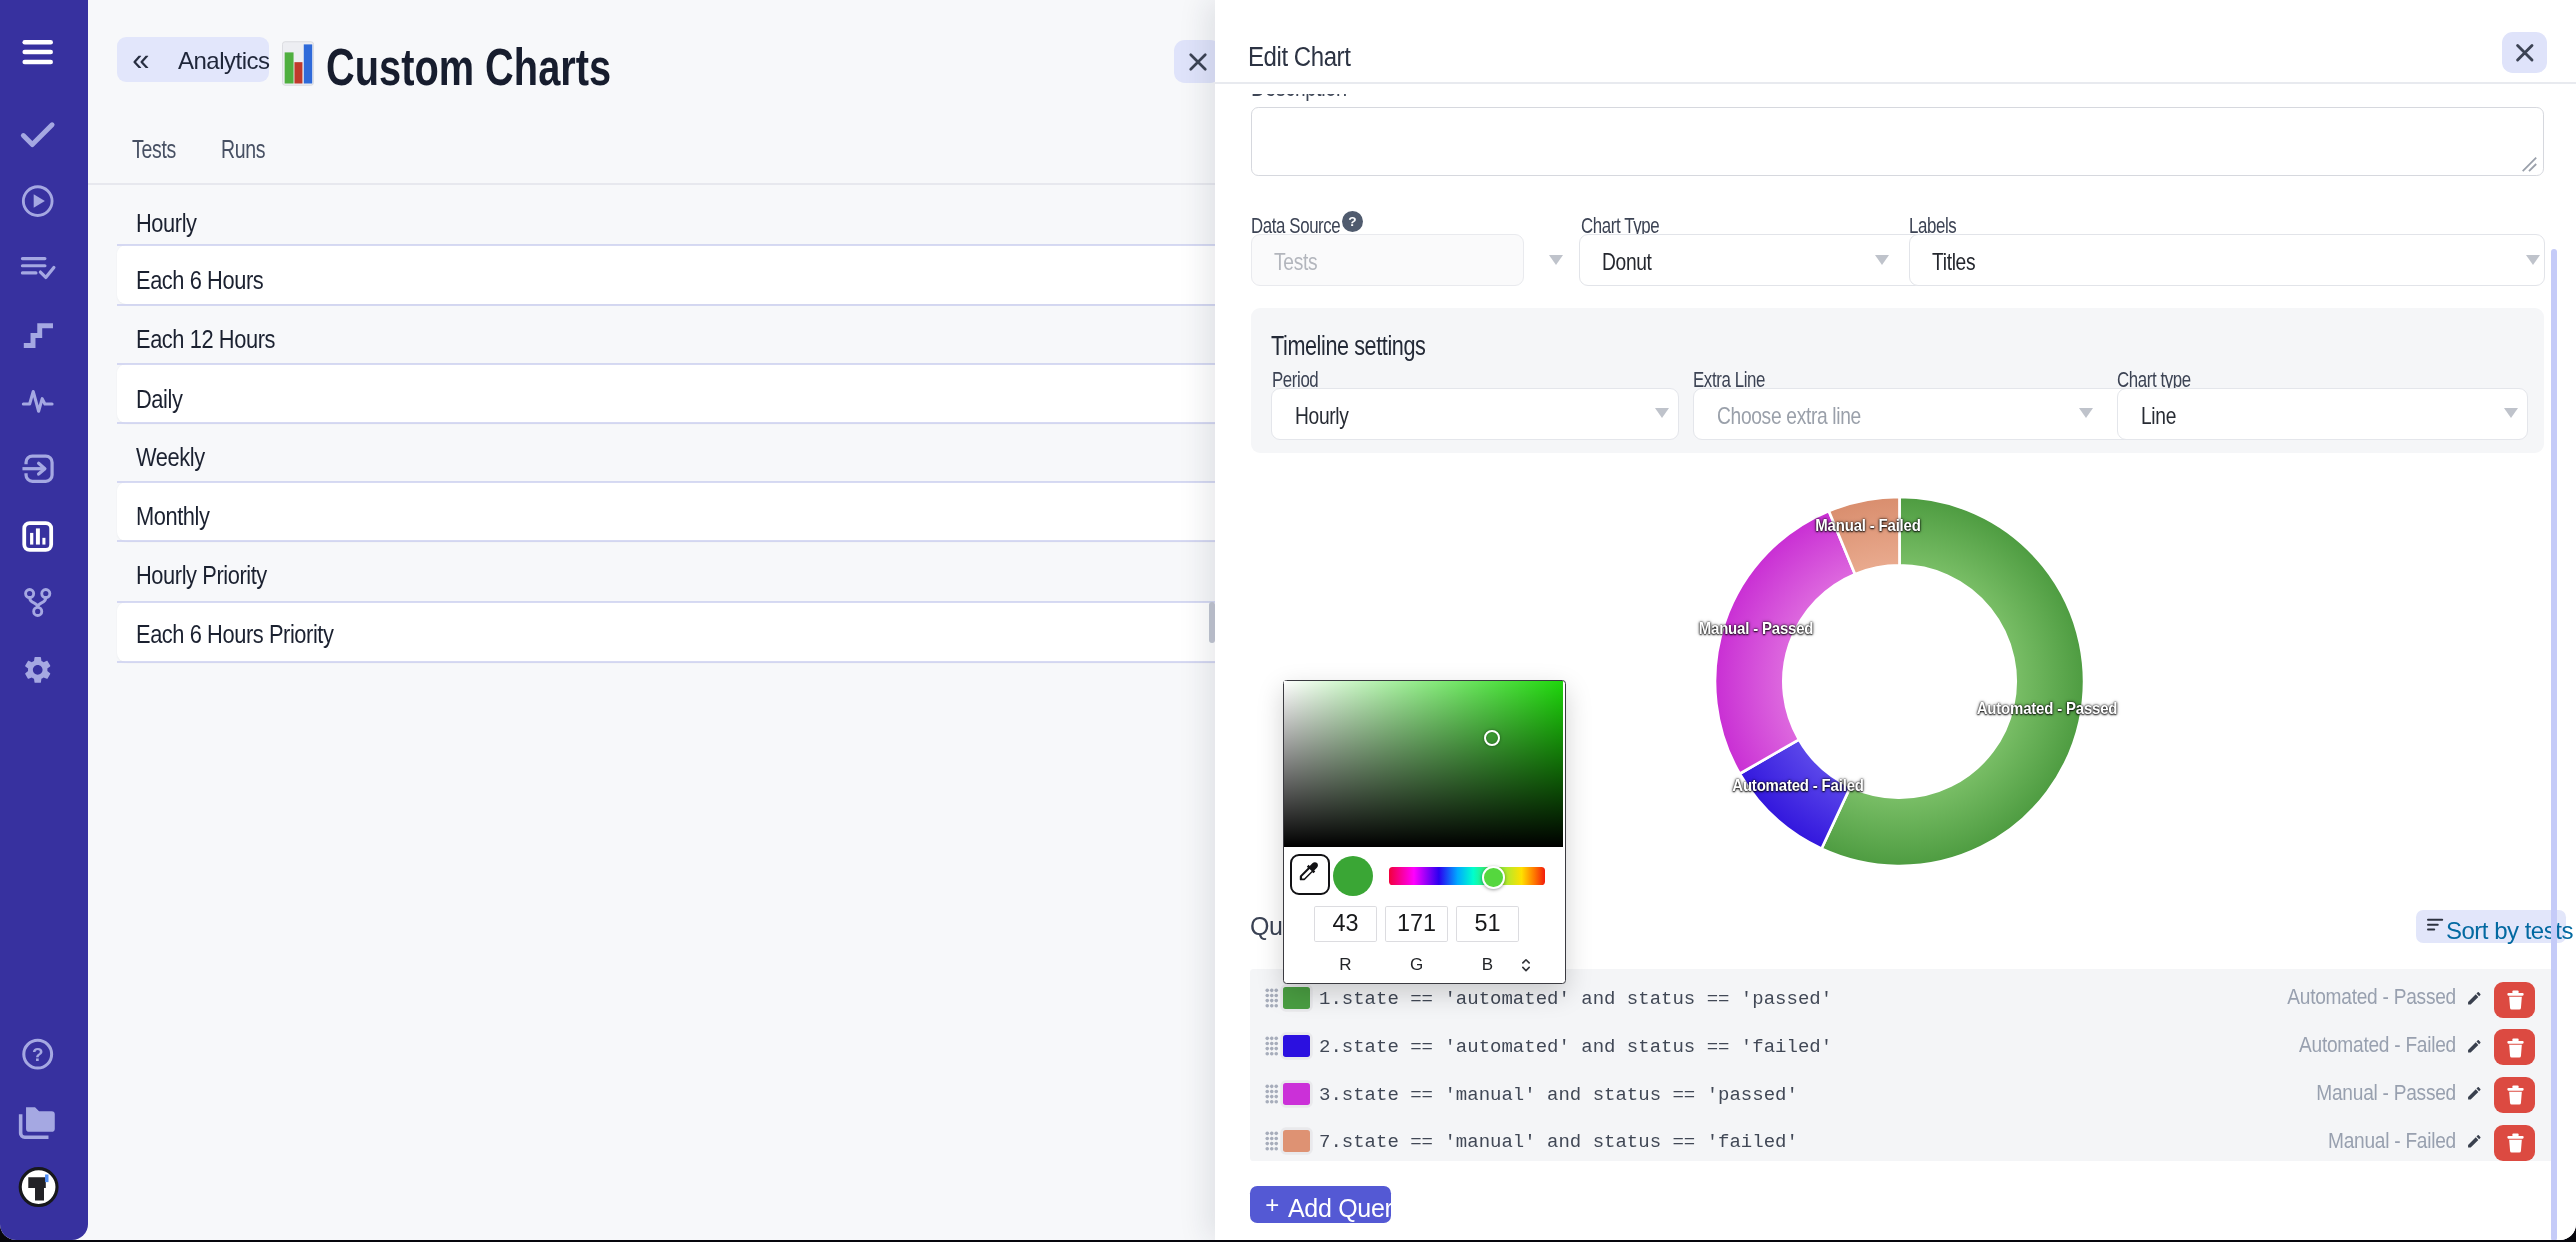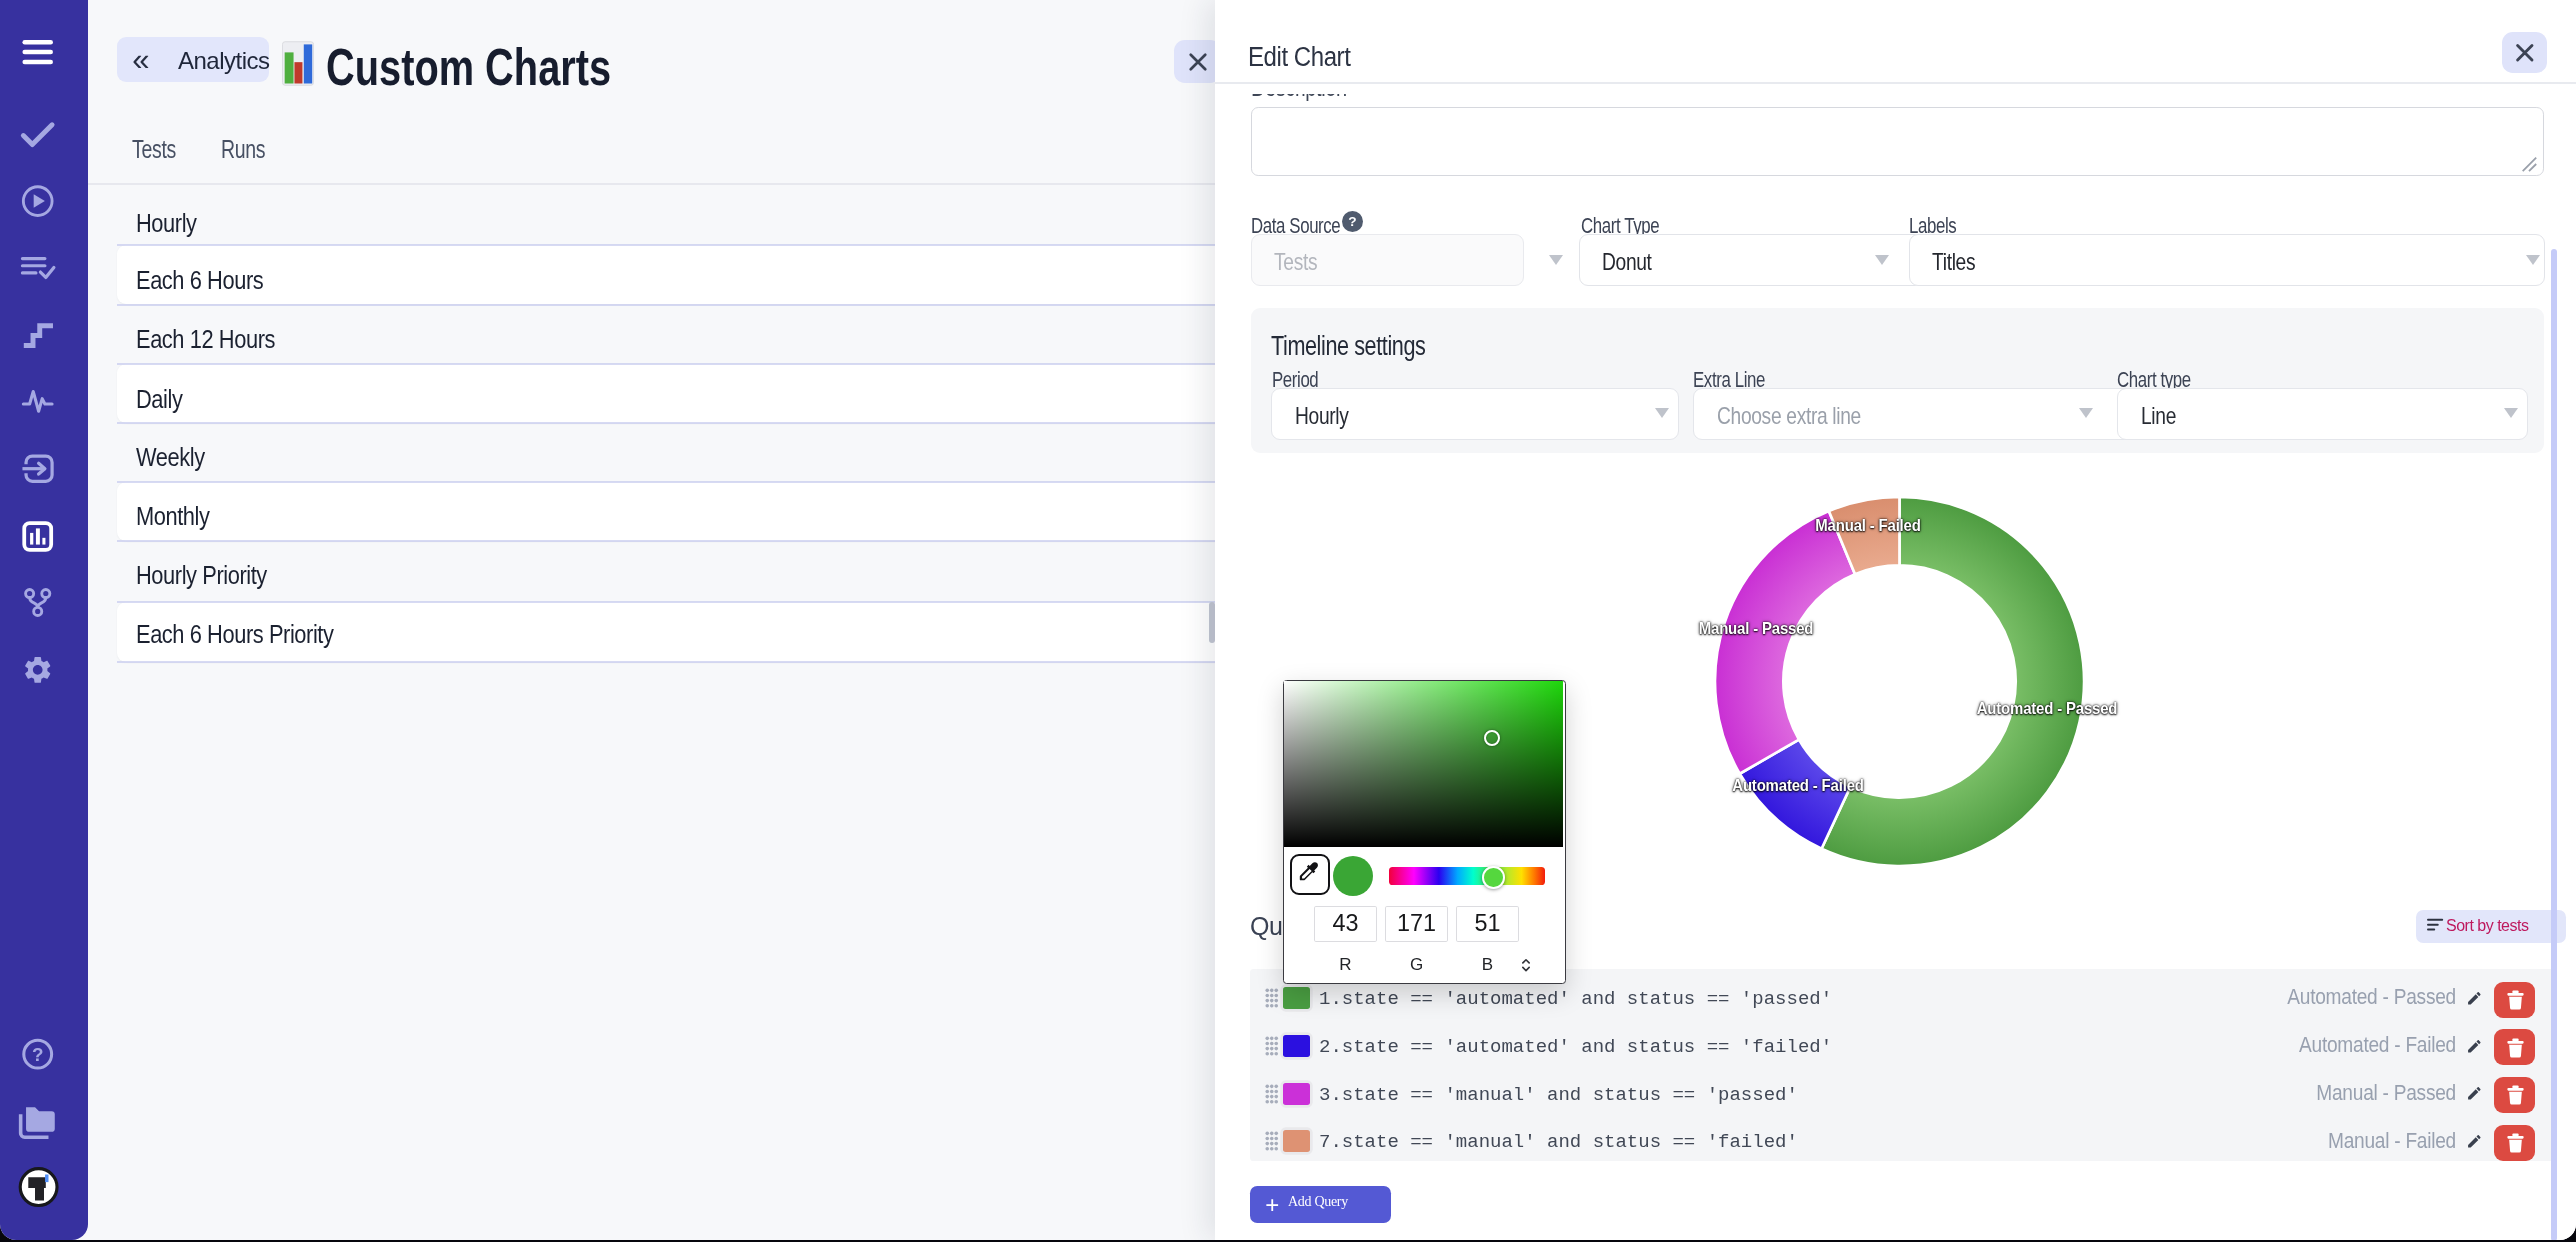--- a/index.html
+++ b/index.html
@@ -57,7 +57,7 @@
 #q-head { position:absolute; left:1250px; top:912px; font-size:25px; color:#3a4254; letter-spacing:-0.5px;}
 #sortbtn { position:absolute; left:2416px; top:910px; width:150px; height:33px;
   background:#e2e6fa; border-radius:7.2px; }
-#sortbtn .t { position:absolute; left:30px; top:7.2px; font-size:16px; color:#be185d; letter-spacing:-0.5px; white-space:nowrap;}
+#sortbtn .t { position:absolute; left:30px; top:7.2px; font-size:24px; color:#0369a1; letter-spacing:-0.5px; white-space:nowrap;}
 #qlist { position:absolute; left:1250px; top:969px; width:1304px; height:192px;
   background:#f4f5f7; border-radius:3.6px; }
 .qswatch { position:absolute; left:1283px; width:27px; height:21.6px; border-radius:2.7px;

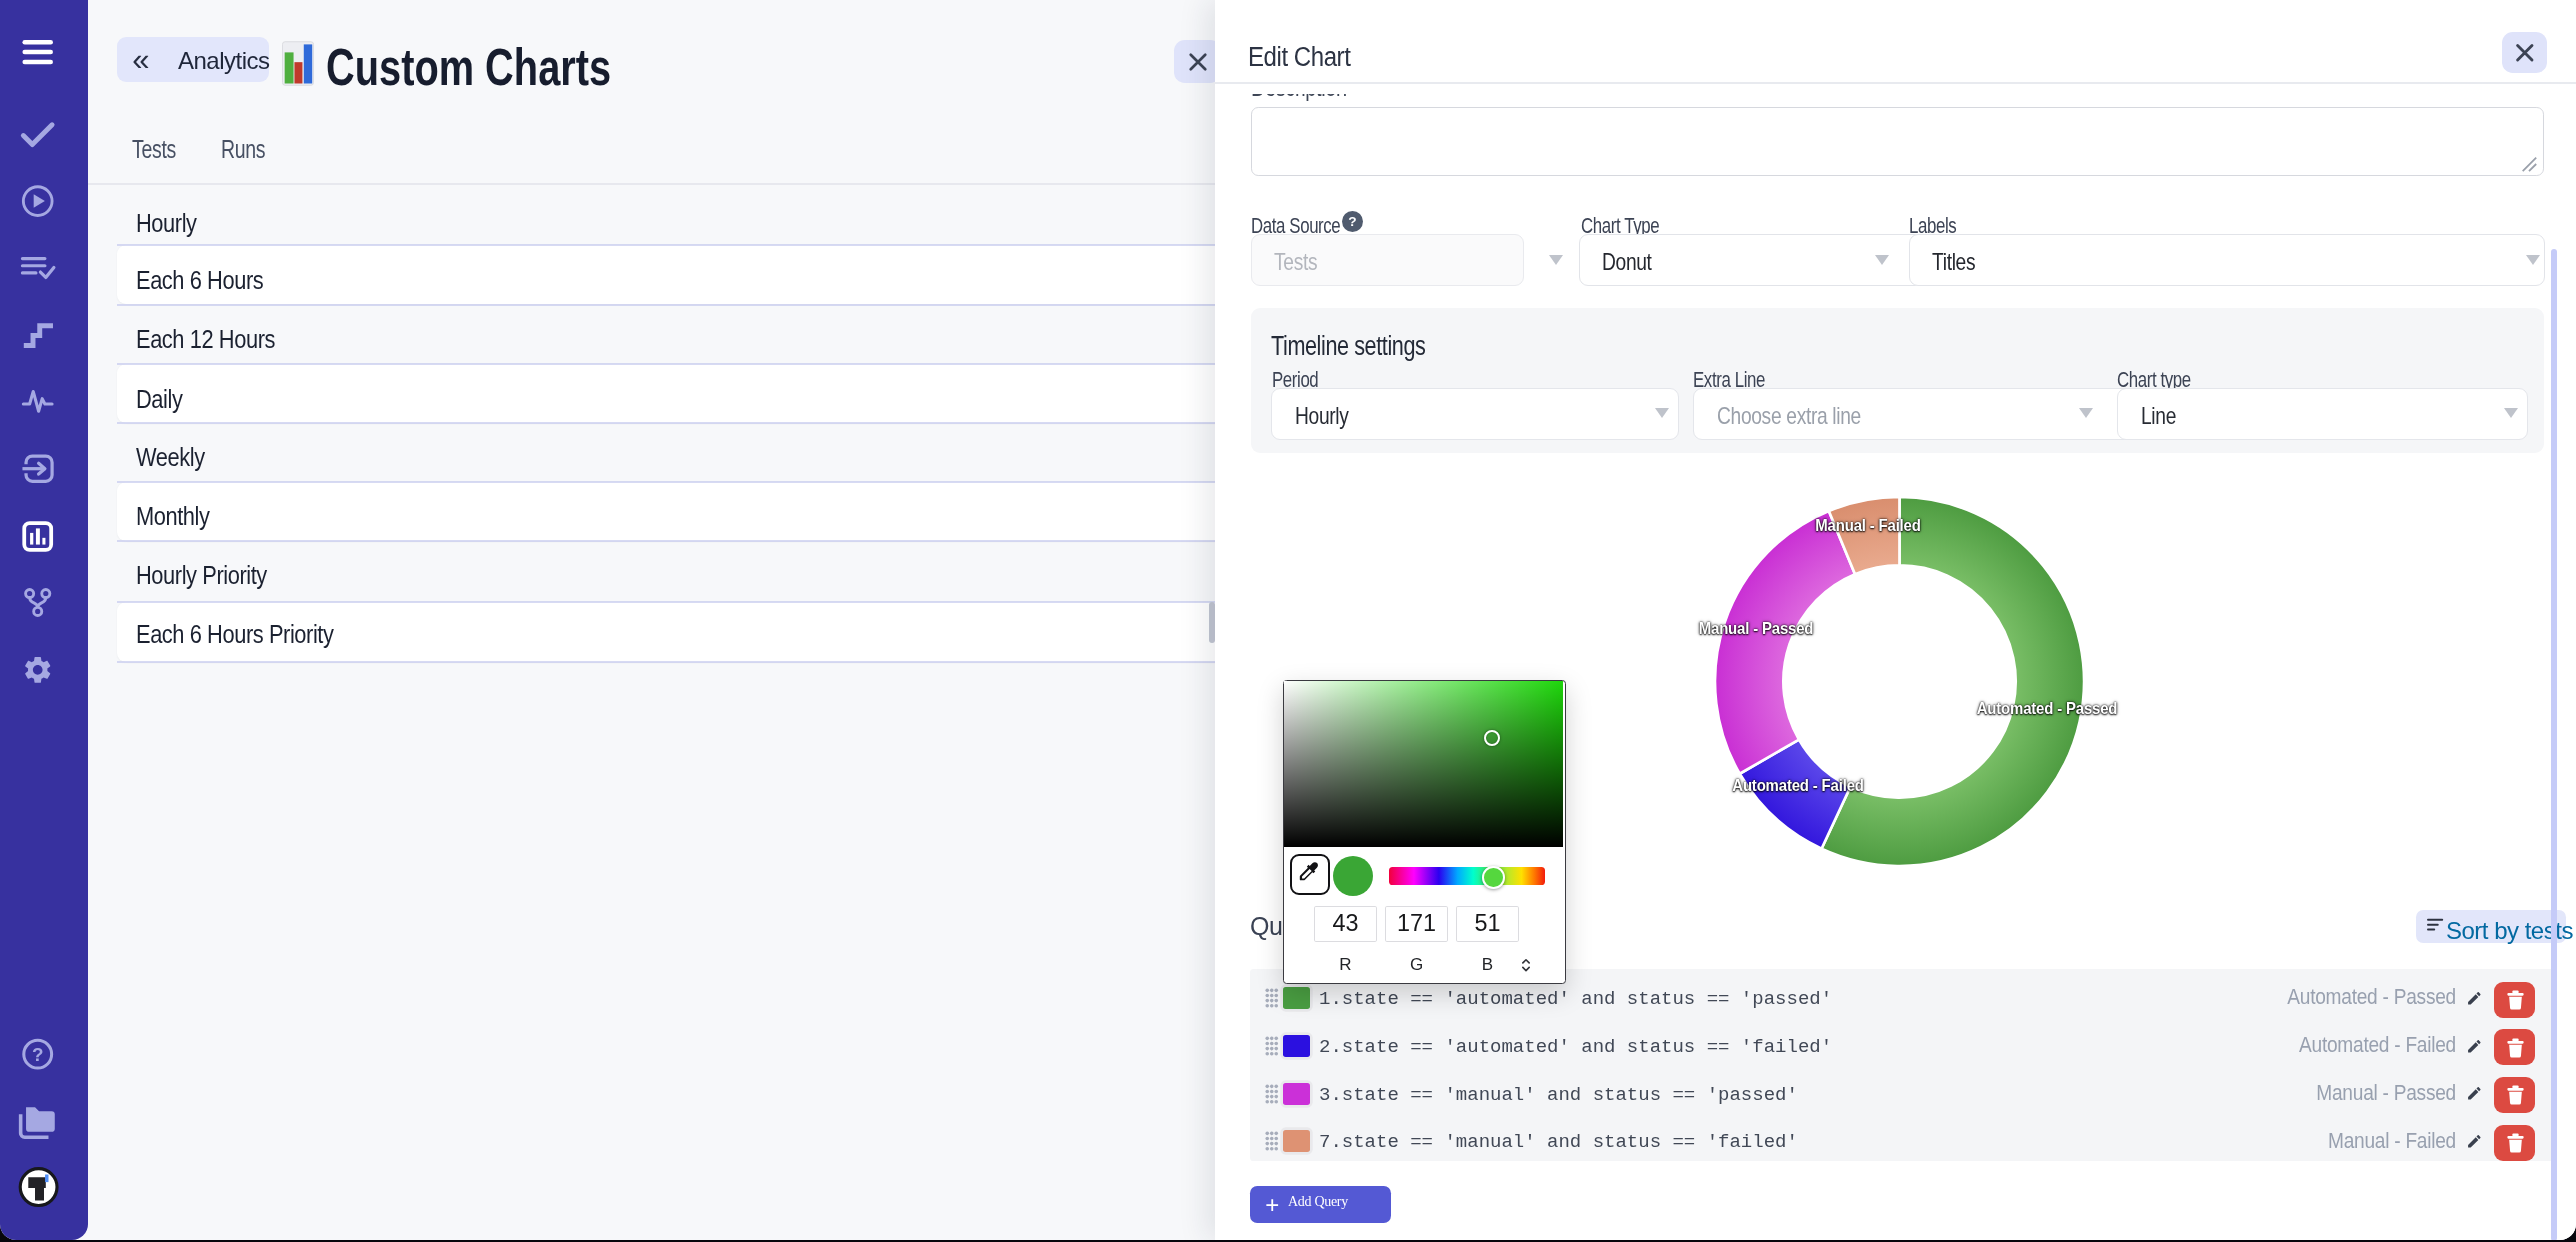--- a/index.html
+++ b/index.html
@@ -69,7 +69,7 @@
 #addq { position:absolute; left:1250px; top:1186px; width:141px; height:37px;
   background:#5459d4; border-radius:7.2px; color:#fff; }
 #addq .p { position:absolute; left:15.3px; top:4.5px; font-size:24px; font-weight:400;}
-#addq .t { position:absolute; left:38px; top:8px; font-size:14px; letter-spacing:-0.3px; white-space:nowrap;font-family:Liberation Serif, serif;}
+#addq .t { position:absolute; left:38px; top:8px; font-size:25px; letter-spacing:-0.3px; white-space:nowrap;}
 
 #picker { position:absolute; left:1283px; top:680px; width:283px; height:304px; background:#fff;
   border:1.8px solid #3a3a40; border-radius:3.6px; box-shadow:0 9px 27px rgba(0,0,0,0.18); }

